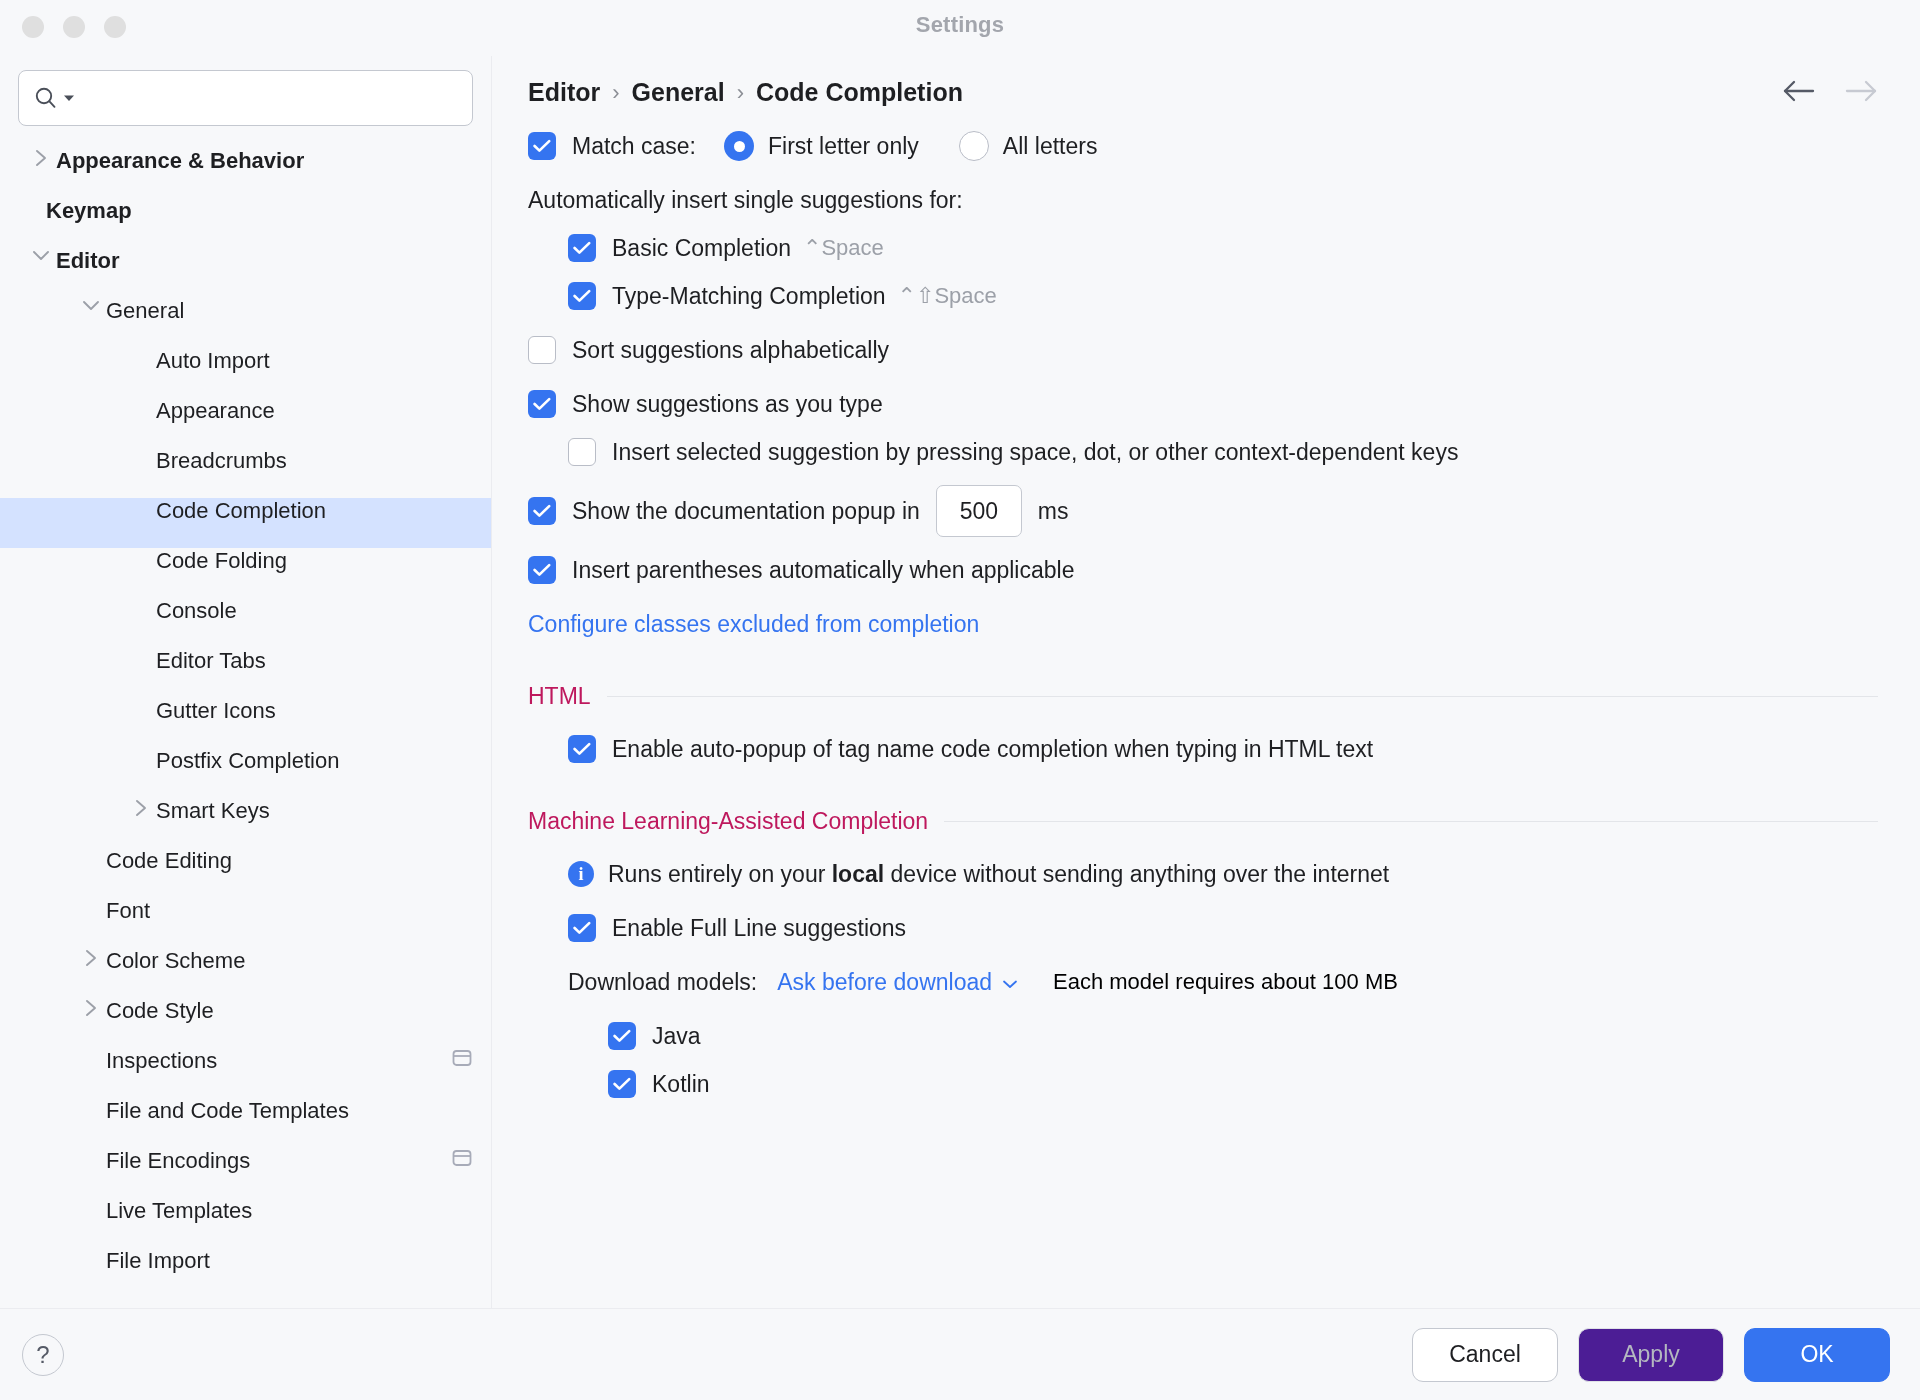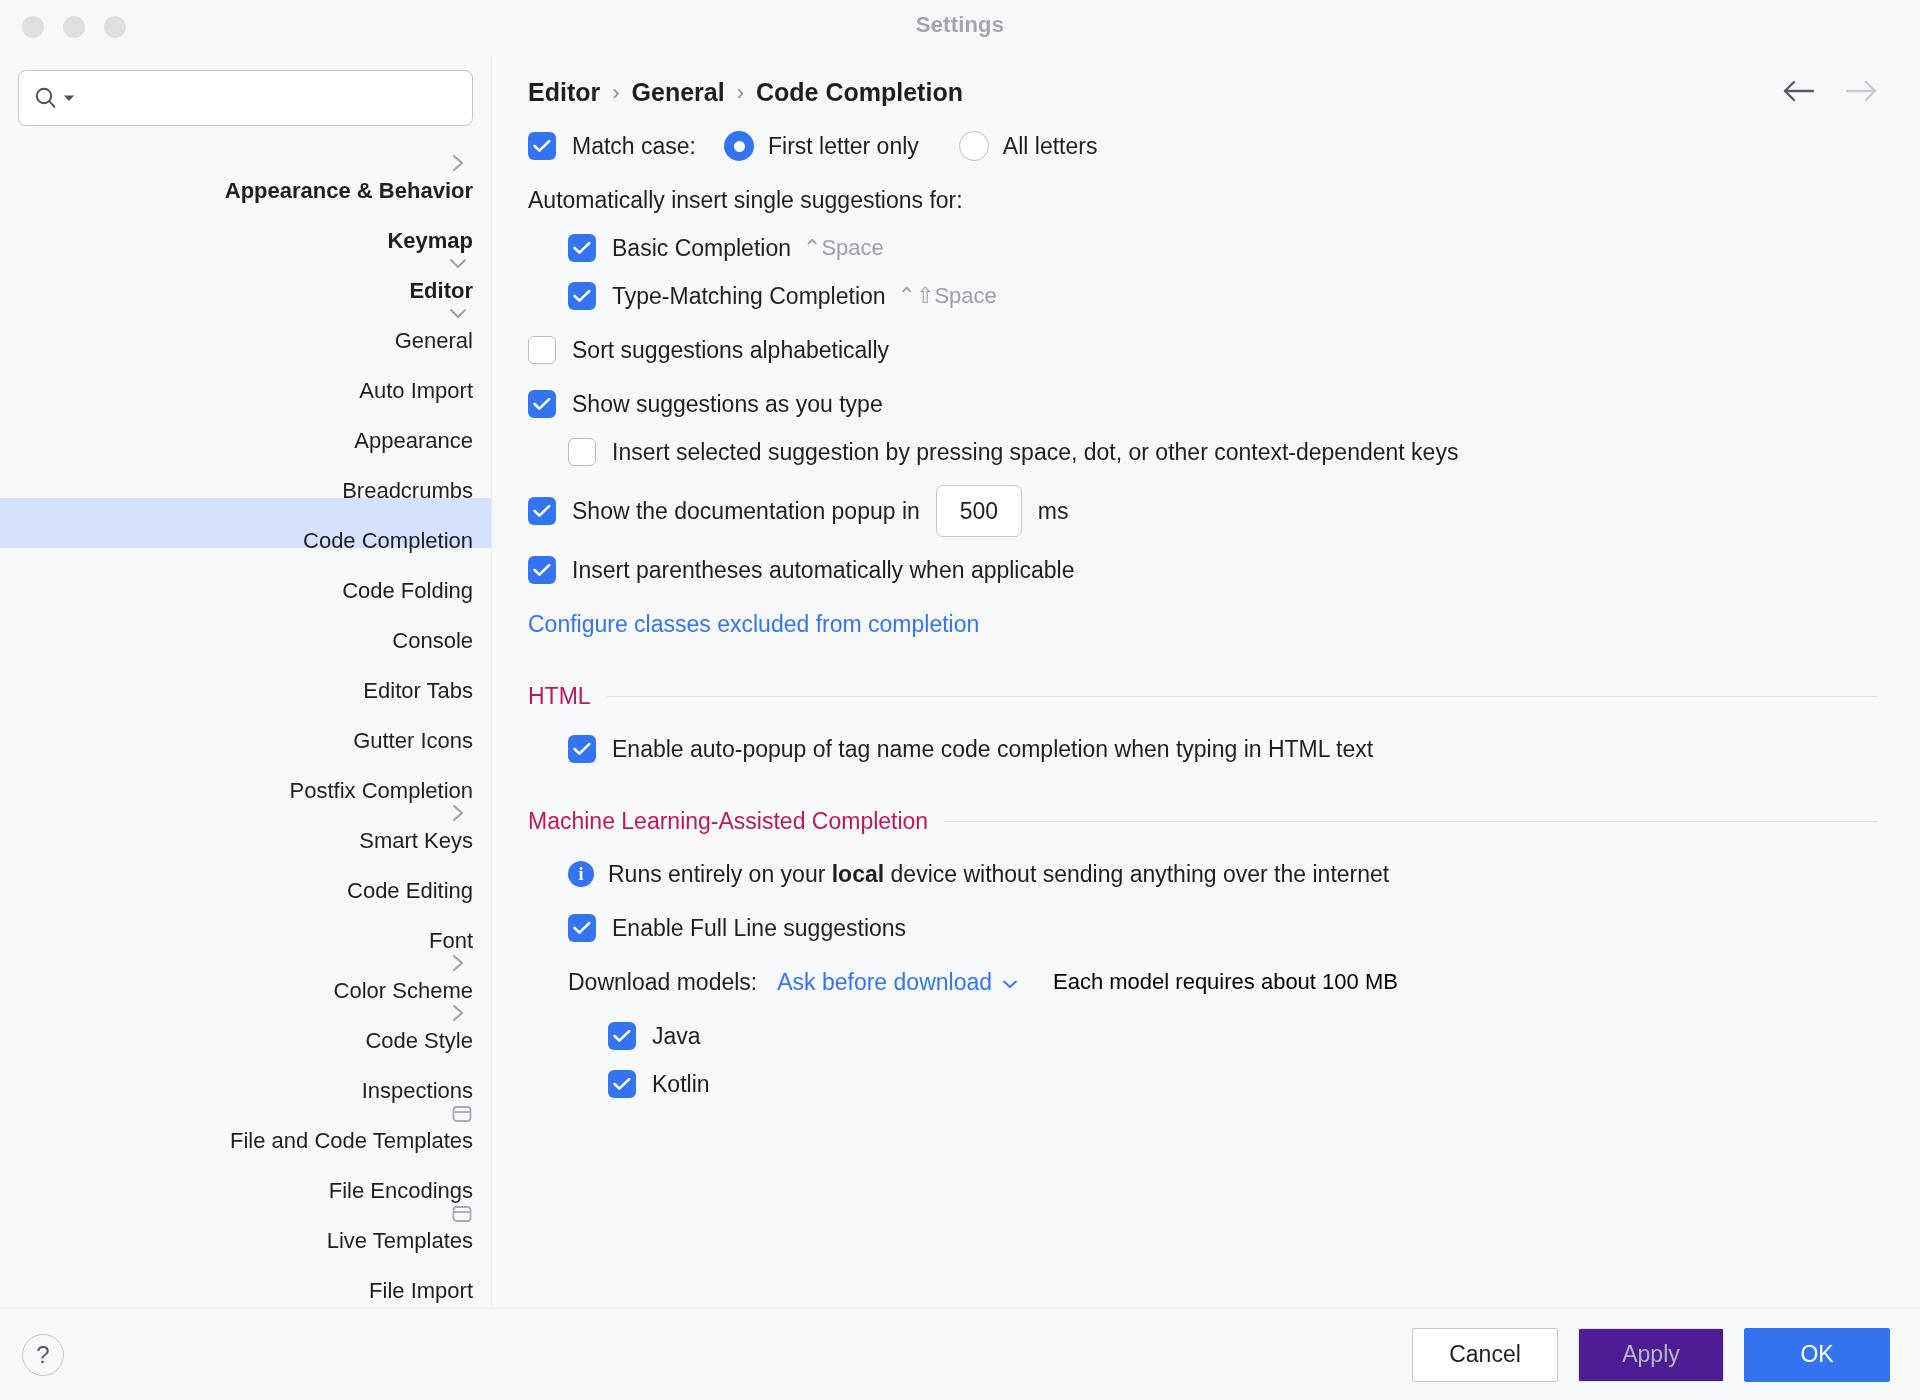--- a/index.html
+++ b/index.html
@@ -59,11 +59,10 @@
   }
   .tree { flex: 1 1 auto; overflow: hidden; padding-top: 2px; }
   .tree-item {
-    height: 50px; display: flex; align-items: flex-end;
+    height: 50px; display: flex; align-items: flex-start;
     font-size: 22px; color: #1e1f22;
     padding-right: 18px; position: relative;
     white-space: nowrap;
-    flex-direction: column;
   }
   .tree-item.bold { font-weight: bold; }
   .tree-item.selected { background: #d4e2ff; }

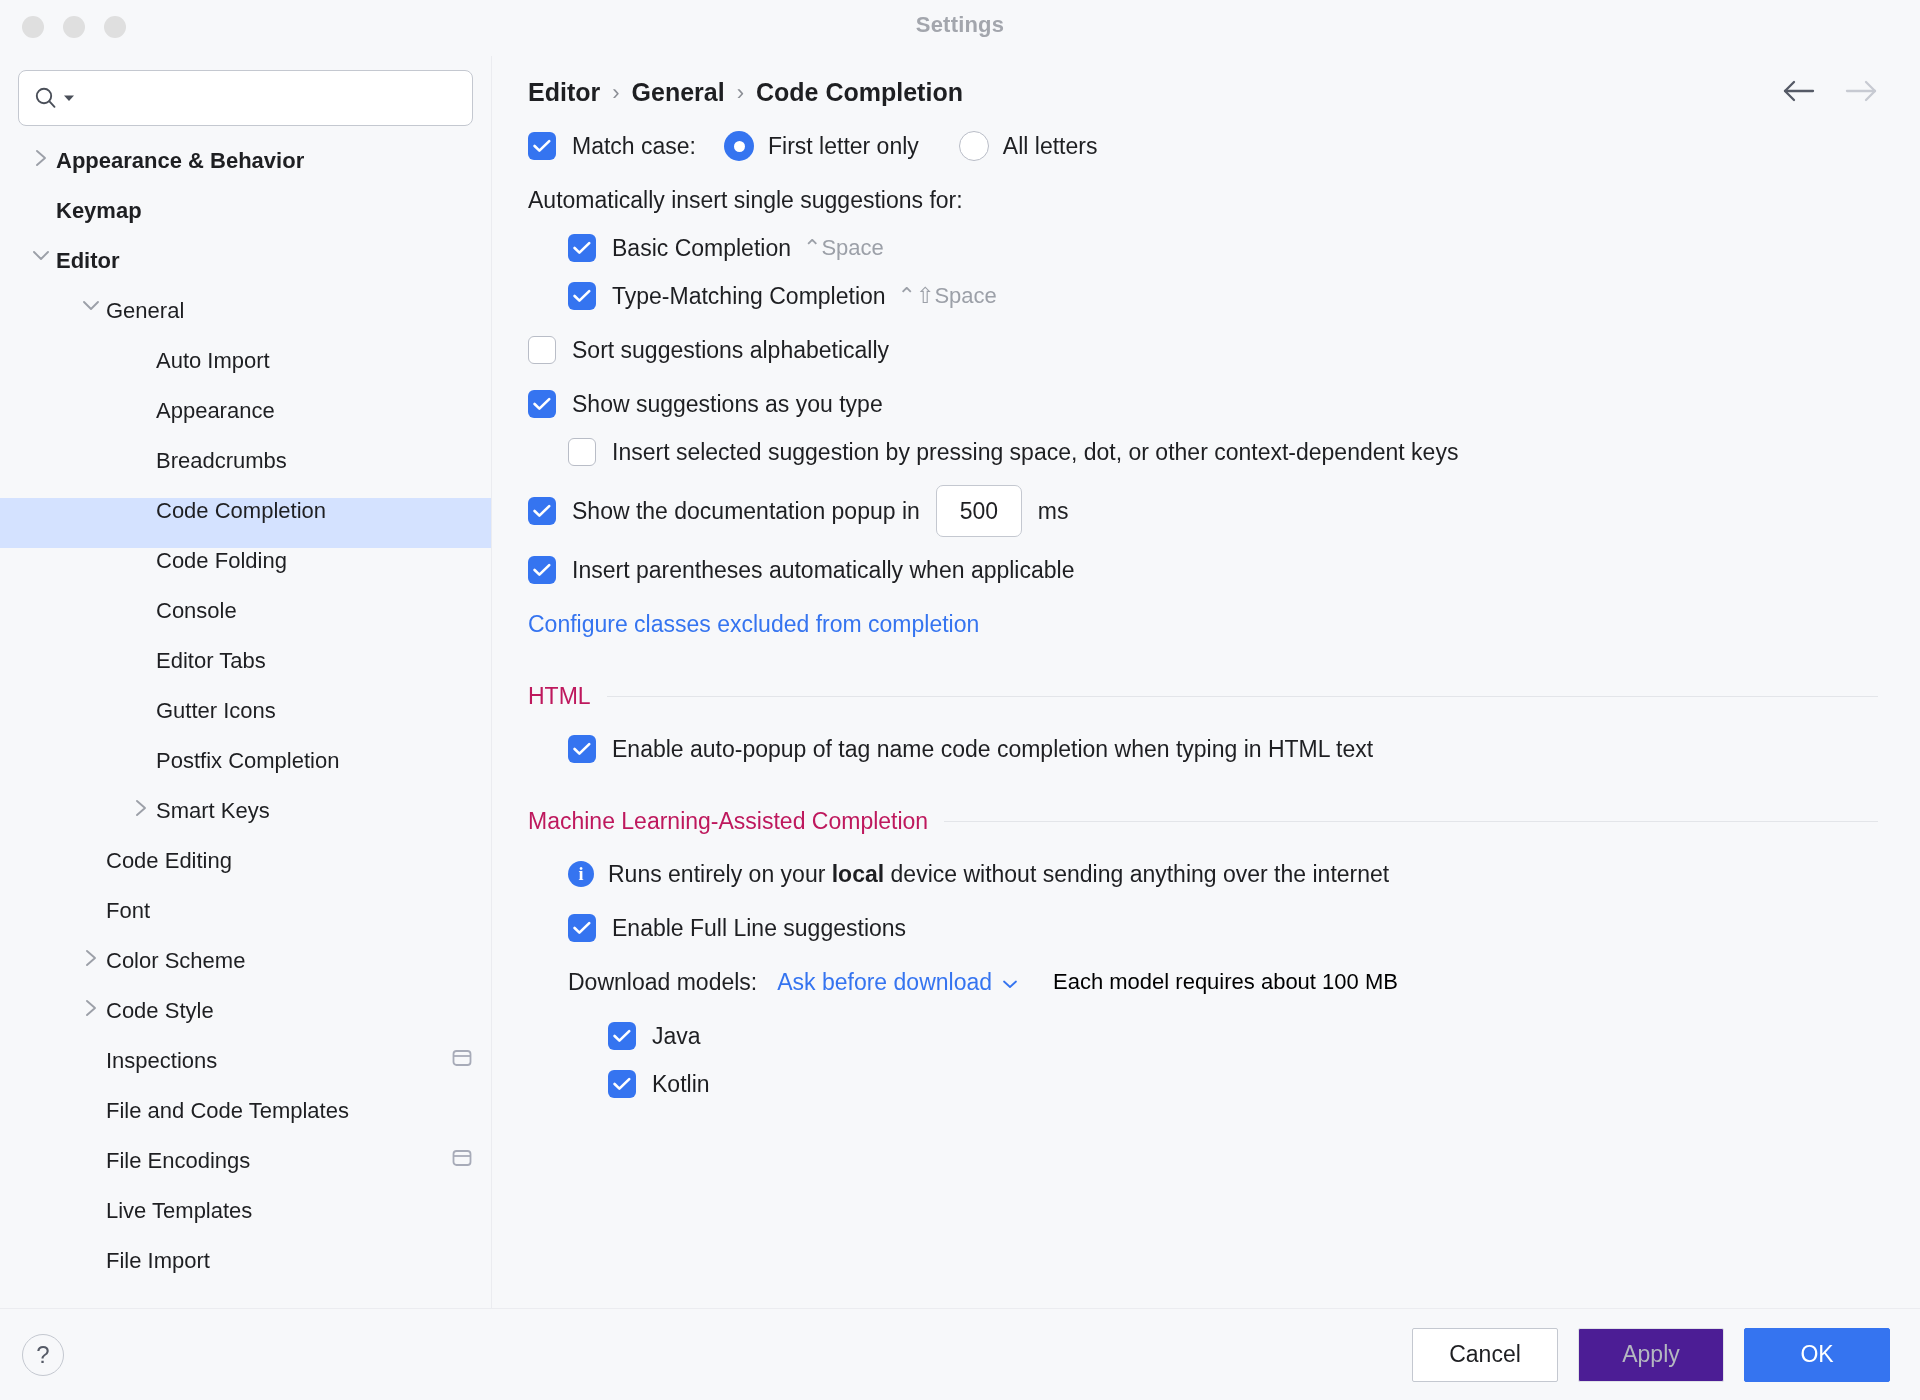--- a/index.html
+++ b/index.html
@@ -207,7 +207,7 @@
             </span>
             <span class="tree-label">Appearance &amp; Behavior</span>
           </div>
-          <div class="tree-item bold" style="padding-left: 26px;">
+          <div class="tree-item bold" style="padding-left: 16px;">
             <span class="tw"></span>
             <span class="tree-label">Keymap</span>
           </div>

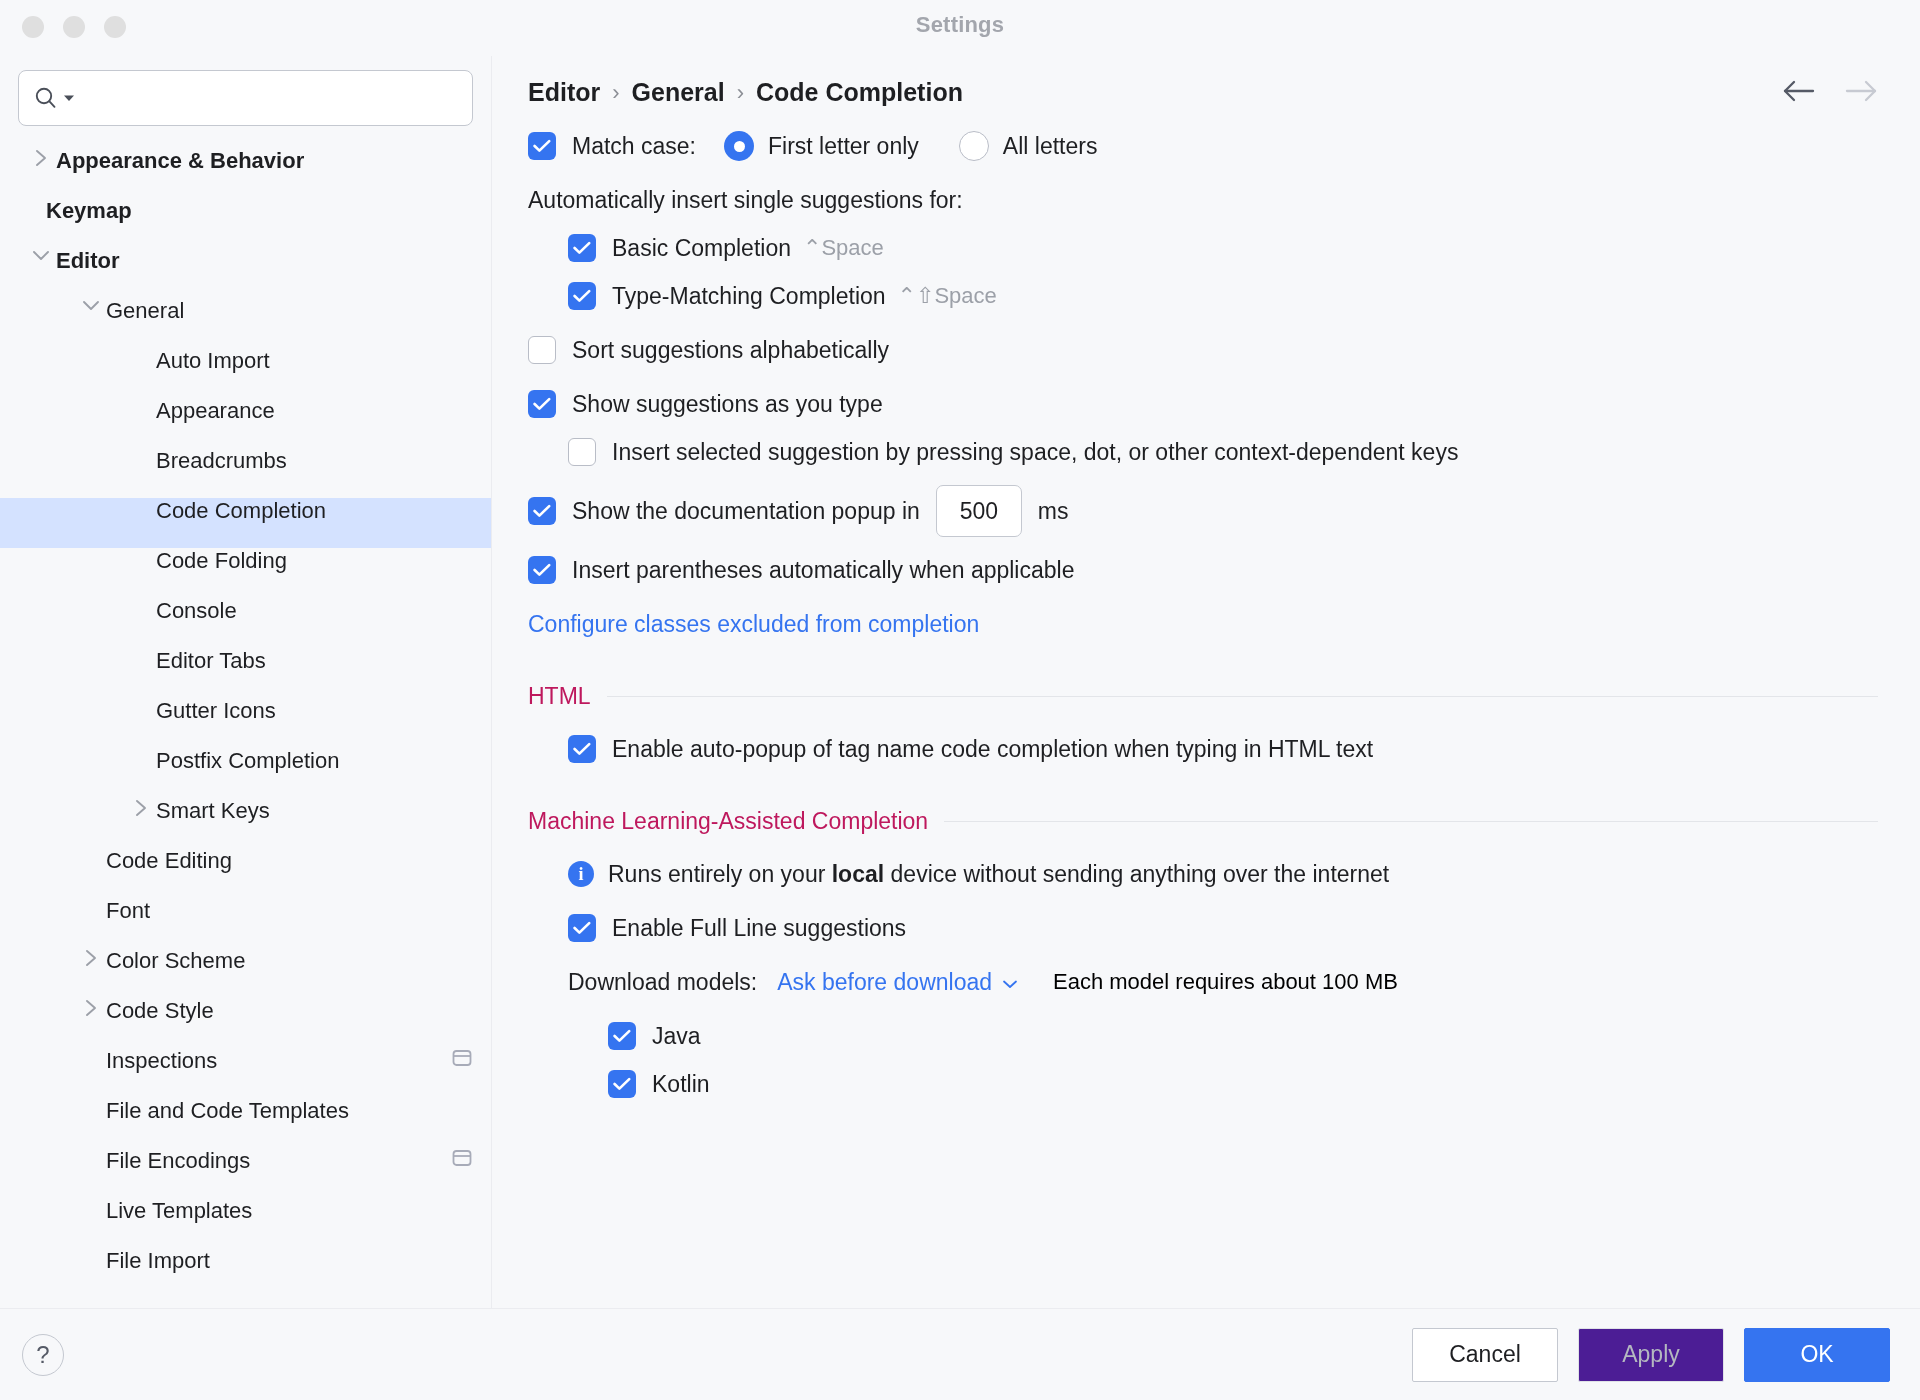--- a/index.html
+++ b/index.html
@@ -158,7 +158,7 @@
   .btns { margin-left: auto; display: flex; gap: 20px; align-items: center; }
   .btn {
     height: 54px; min-width: 146px; padding: 0 26px;
-    border-radius: 2px; font-size: 23px;
+    border-radius: 11px; font-size: 23px;
     display: flex; align-items: center; justify-content: center;
   }
   .btn.secondary { background: #fff; border: 1px solid #c4c8d0; color: #1e1f22; }

